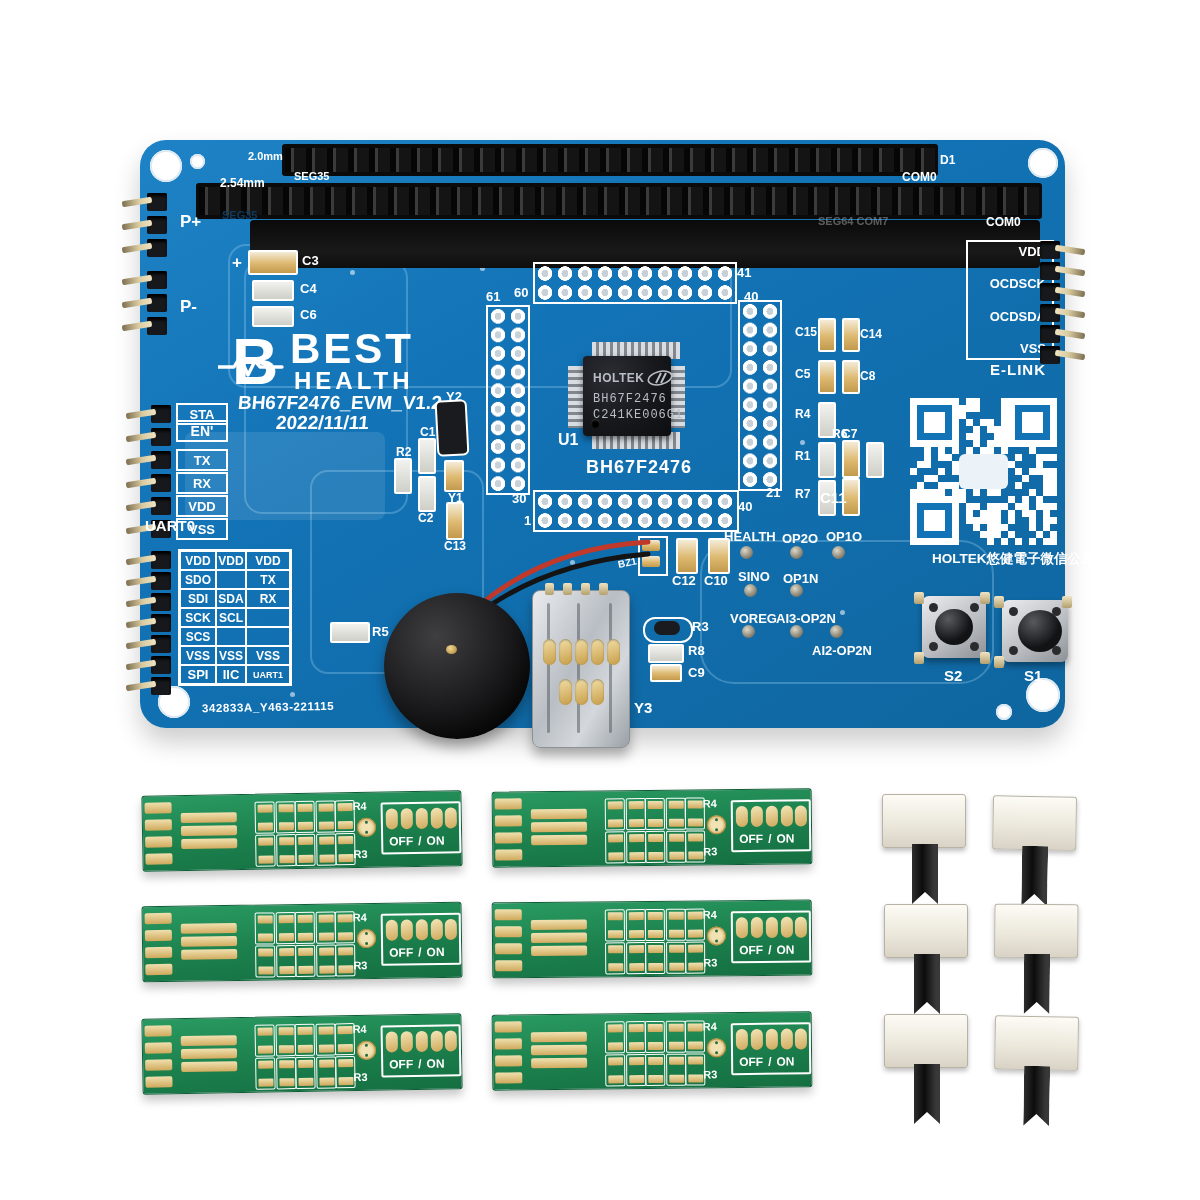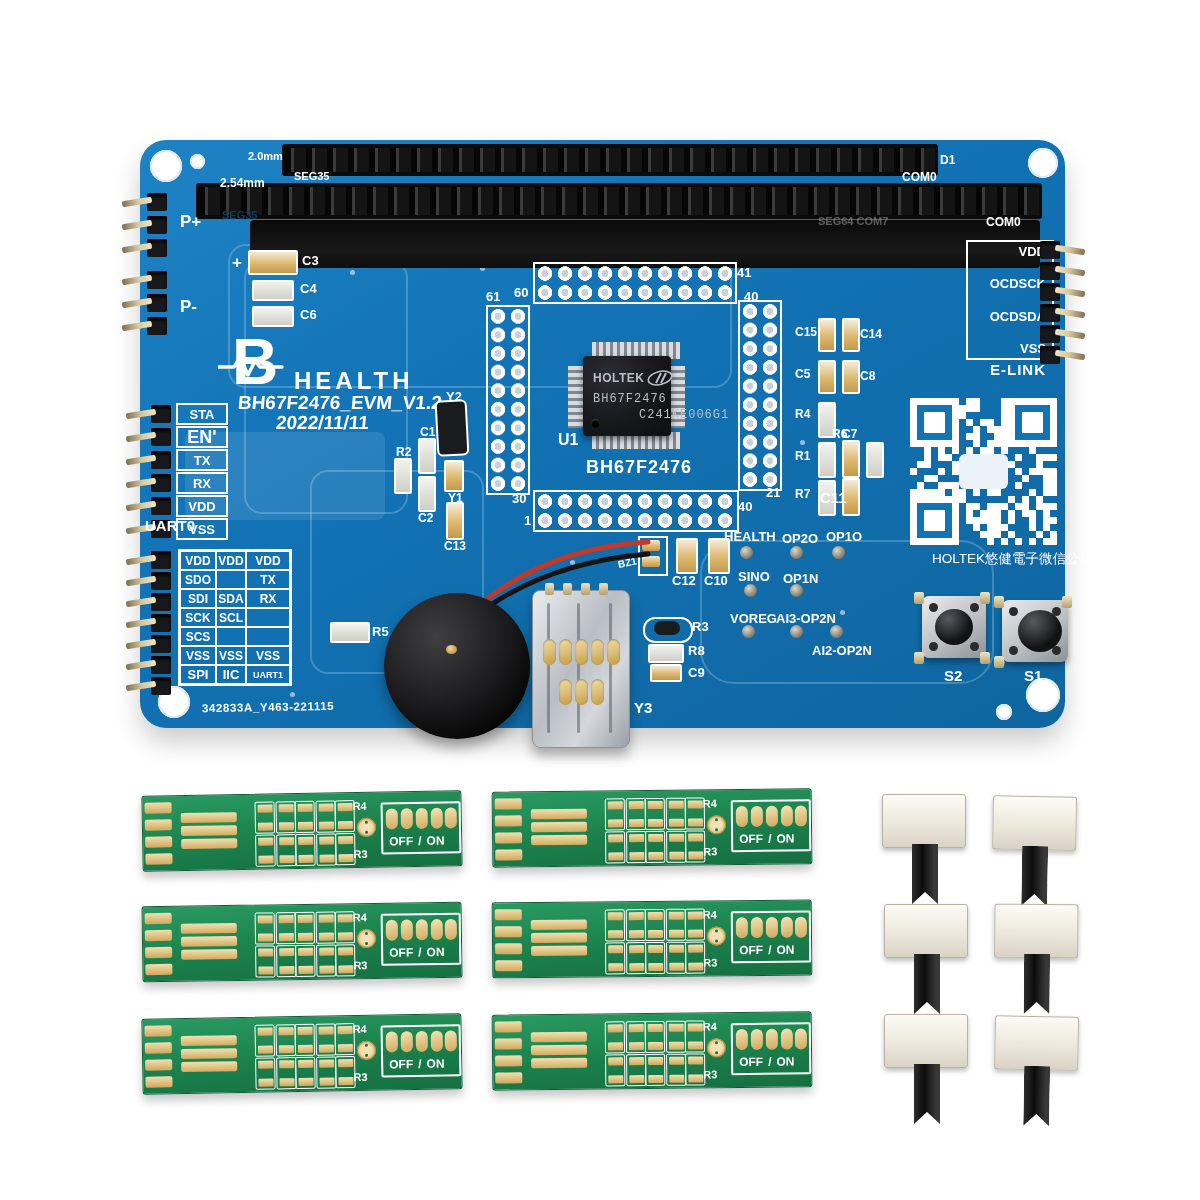--- a/index.html
+++ b/index.html
@@ -297,6 +297,7 @@
           <polyline points="0,14 16,14 22,4 30,22 37,8 42,14 64,14" fill="none" stroke="#ffffff" stroke-width="3.4" stroke-linejoin="round" stroke-linecap="round"></polyline>
         </svg>
       </div>
+      <div style="position:absolute;left:58px;top:0px;font-size:42px;font-weight:700;letter-spacing:3px;">BEST</div>
       <div style="position:absolute;left:62px;top:42px;font-size:24px;font-weight:700;letter-spacing:4px;">HEALTH</div>
     </div>
     <div class="sk" style="left:98px;top:253px;font-size:19px;transform:skewX(-5deg);">BH67F2476_EVM_V1.2</div>

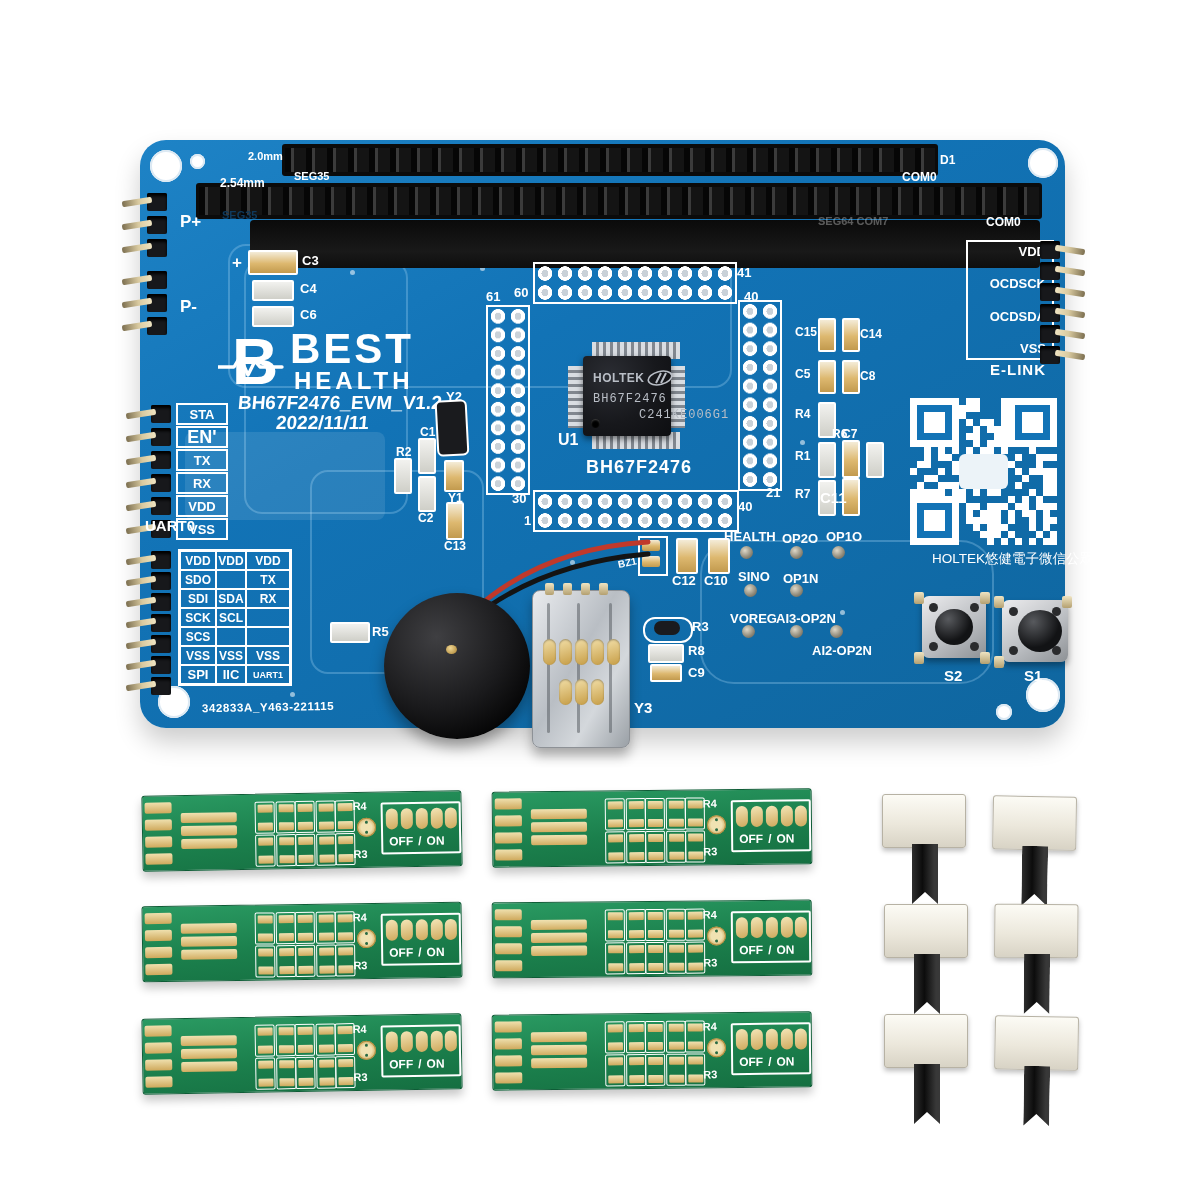--- a/index.html
+++ b/index.html
@@ -329,7 +329,7 @@
         </svg>
       </div>
       <div class="mcu-text" style="position:absolute;left:10px;top:36px;">BH67F2476</div>
-      <div class="mcu-text" style="position:absolute;left:10px;top:52px;margin-left:46px;">C241KE006G1</div>
+      <div class="mcu-text" style="position:absolute;left:10px;top:52px;">C241KE006G1</div>
       <div class="pin1dot" style="left:8px;bottom:8px;"></div>
     </div>
     <div class="sk" style="left:418px;top:292px;font-size:16px;">U1</div>

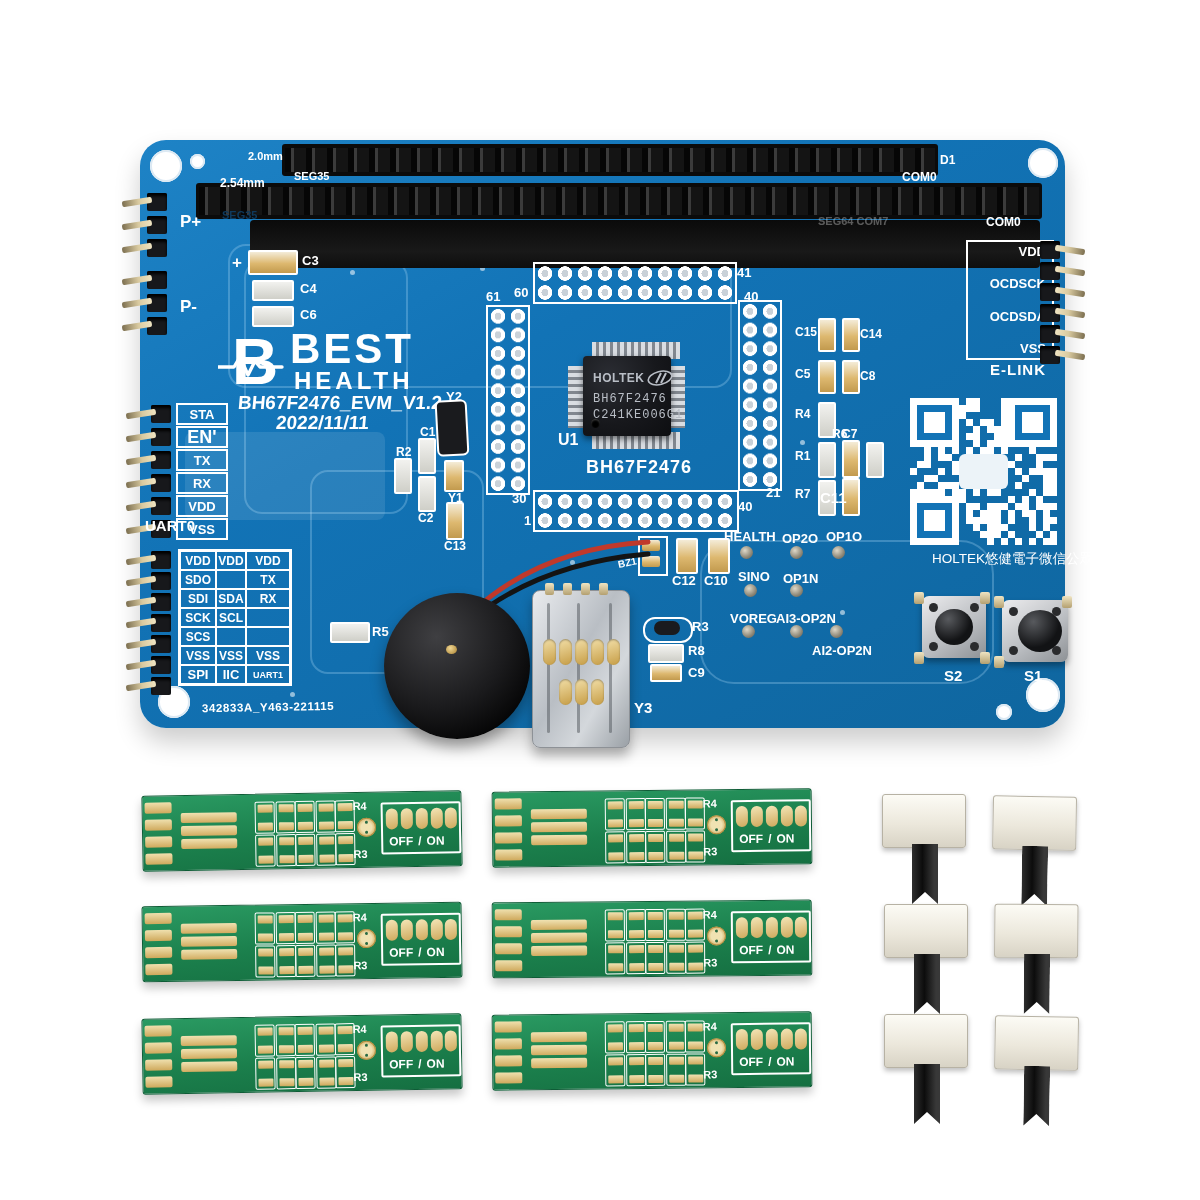--- a/index.html
+++ b/index.html
@@ -222,7 +222,7 @@
         </div>
       </div>
     <div class="box-label" style="left:36px;top:263px;width:48px;height:18px;font-size:13px;">STA</div>
-    <div class="box-label" style="left:36px;top:286px;width:48px;height:18px;font-size:18px;">EN'</div>
+    <div class="box-label" style="left:36px;top:280px;width:48px;height:18px;font-size:14px;">EN'</div>
     <div class="box-label" style="left:36px;top:309px;width:48px;height:18px;font-size:13px;">TX</div>
     <div class="box-label" style="left:36px;top:332px;width:48px;height:18px;font-size:13px;">RX</div>
     <div class="box-label" style="left:36px;top:355px;width:48px;height:18px;font-size:13px;">VDD</div>

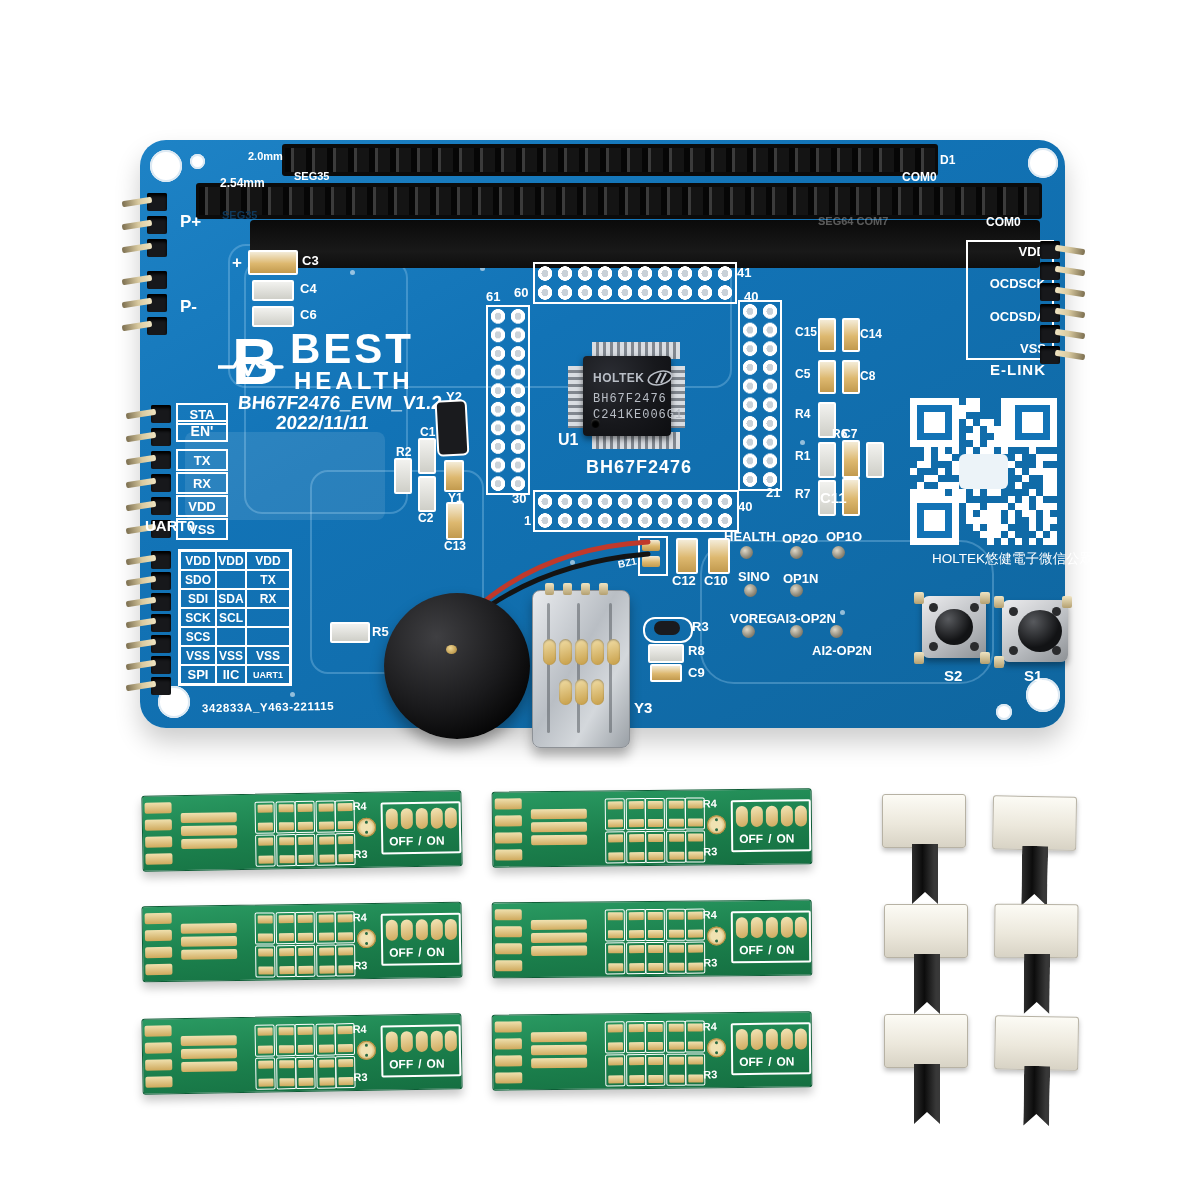--- a/index.html
+++ b/index.html
@@ -87,7 +87,7 @@
 
   
   .qr-wrap{position:absolute;}
-  .qr-caption{position:absolute;color:#fff;font-weight:400;font-size:13.5px;white-space:nowrap;padding-left:28px;}
+  .qr-caption{position:absolute;color:#fff;font-weight:700;font-size:13.5px;white-space:nowrap;padding-left:28px;}
 
   
   .elink-box{position:absolute;border:2px solid #fff;display:flex;flex-direction:column;

